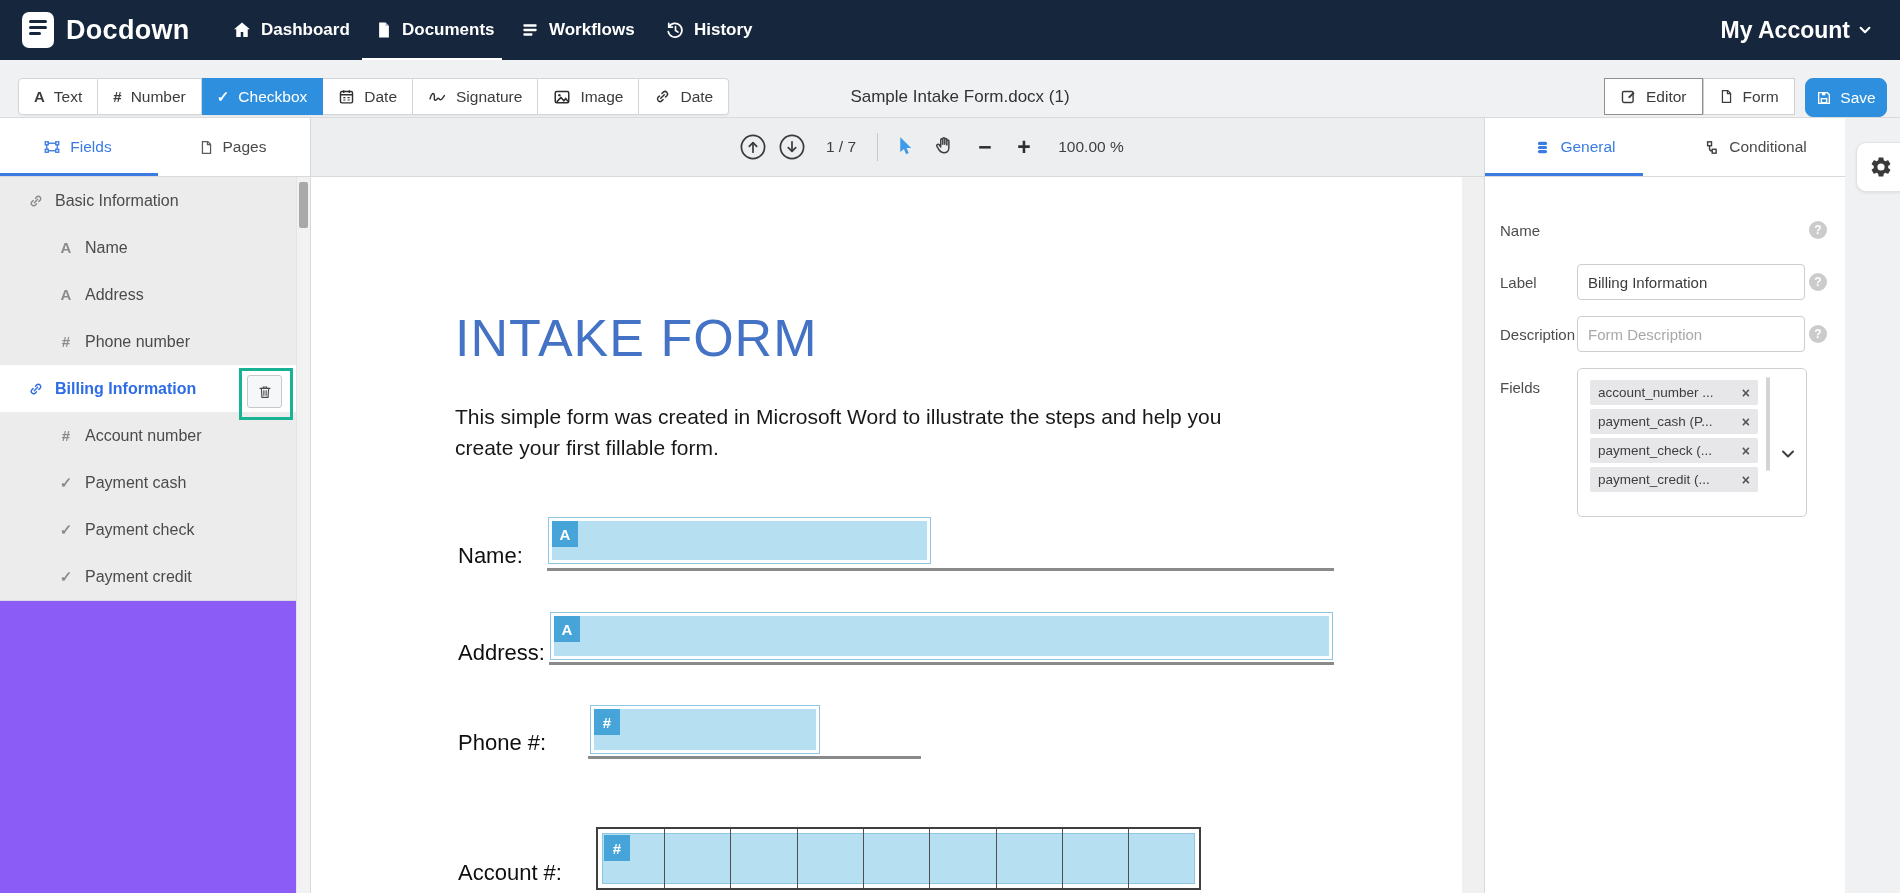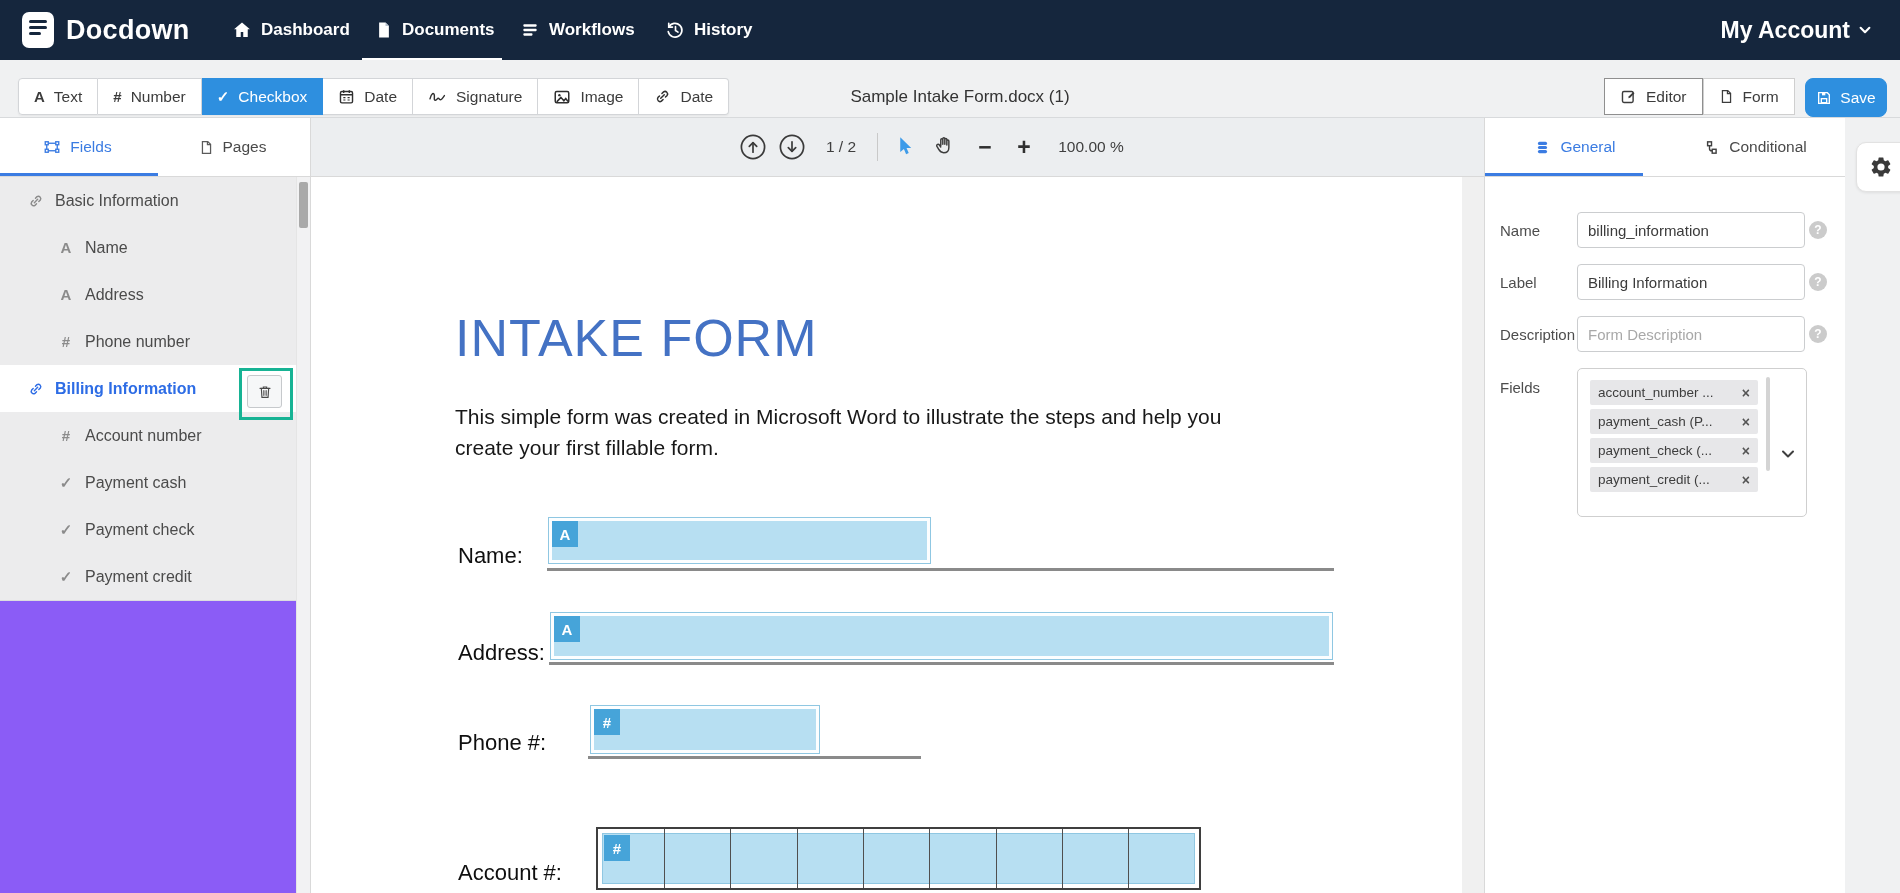--- a/index.html
+++ b/index.html
@@ -393,7 +393,7 @@
           </g>
         </svg>
     </div>
-    <div class="dctl dtext" style="left:505px;top:0;height:58px;width:50px">1 / 2</div>
+    <div class="dctl dtext" style="left:505px;top:0;height:58px;width:50px">1 / 7</div>
     <div class="ab dividr"></div>
     <div class="dctl" style="left:584px;top:18px">
       <span>

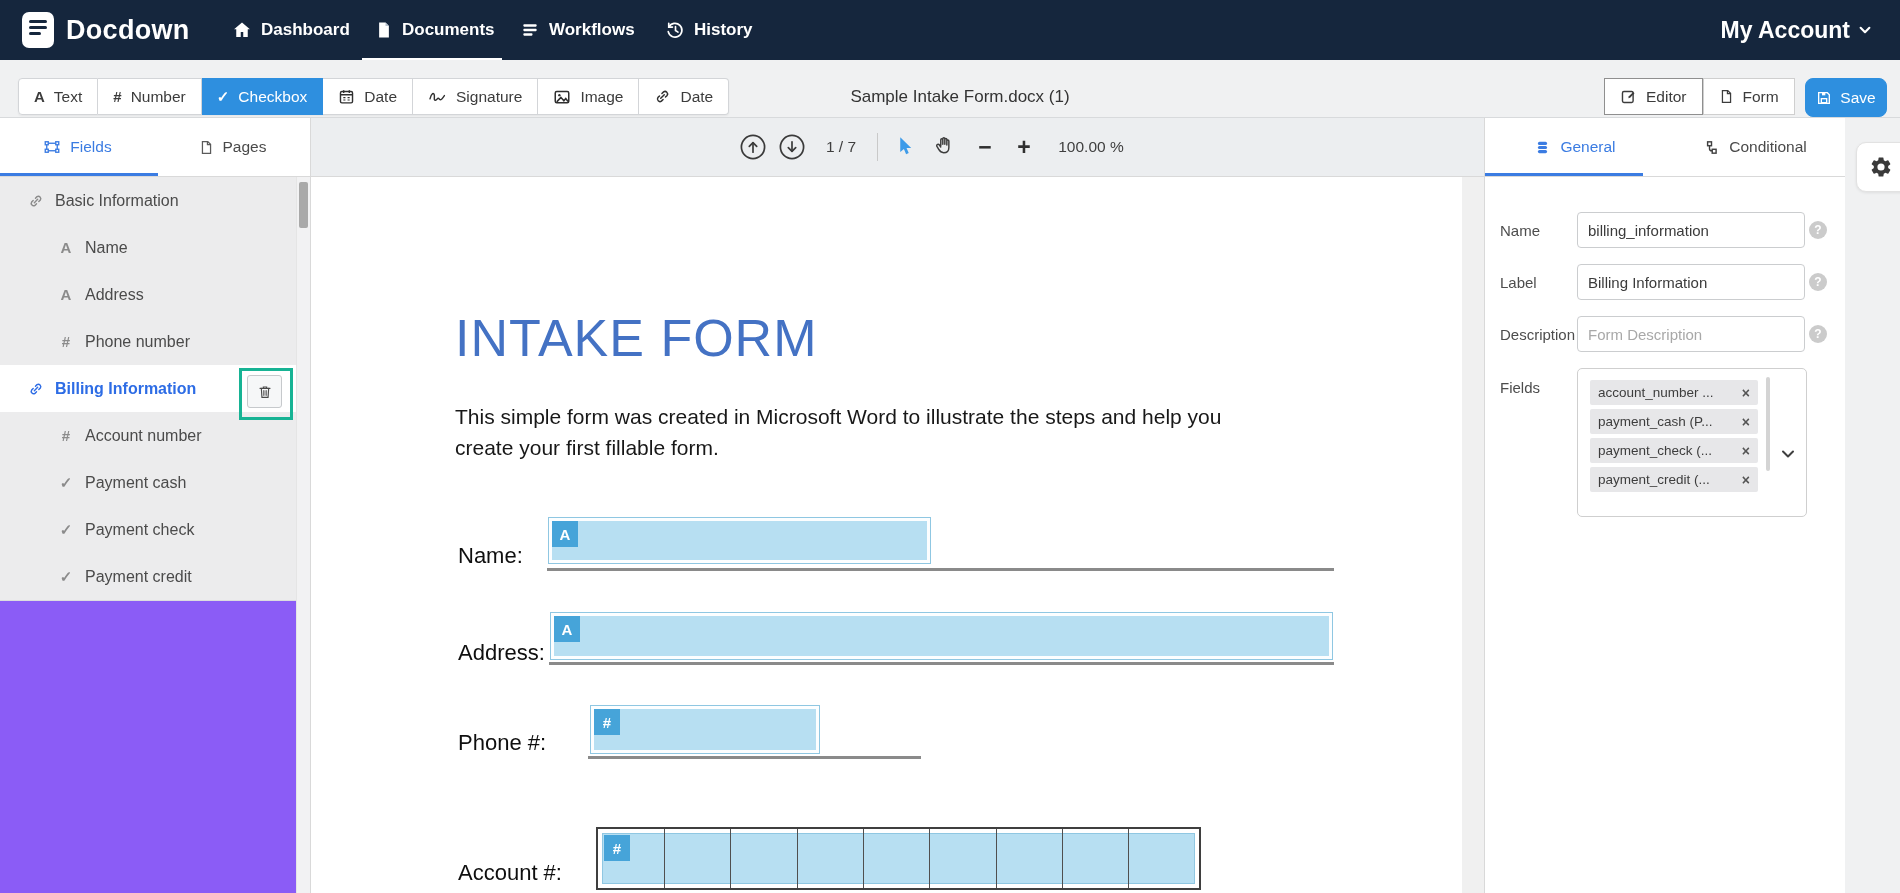--- a/index.html
+++ b/index.html
@@ -486,7 +486,6 @@
   <div class="ab tab-underline" style="left:1485px;width:158px"></div>
 
   <div class="ab plabel" style="left:1500px;top:222px">Name</div>
-  <input class="pinput" style="top: 212px;" readonly="" value="billing_information">
   <div class="help" style="top:221px">?</div>
 
   <div class="ab plabel" style="left:1500px;top:274px">Label</div>

